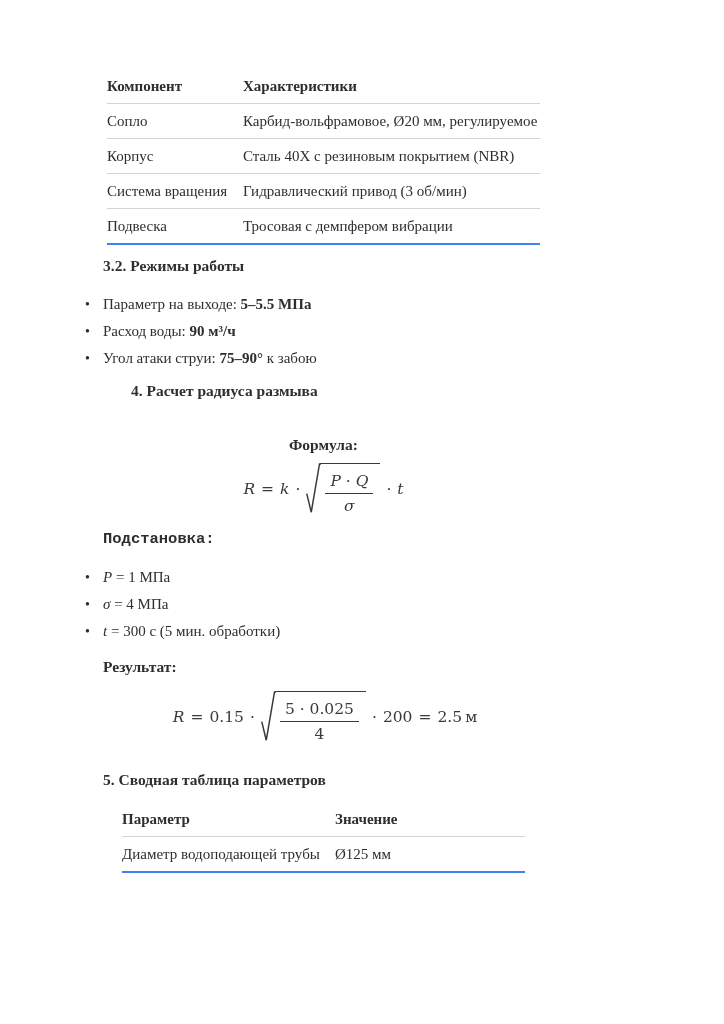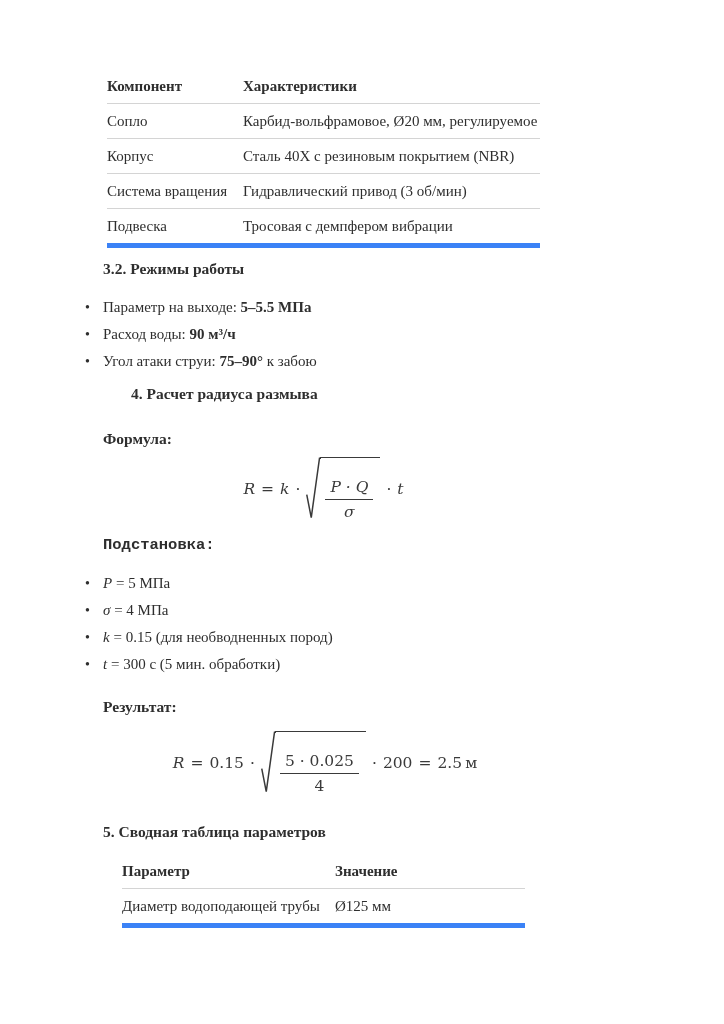--- a/index.html
+++ b/index.html
@@ -34,7 +34,7 @@
     padding: 9px 0 8px 0;
     vertical-align: top;
   }
-  table.doc-table tr.last td { border-bottom: 5px solid #3b82f6; }
+  table.doc-table tr.last td { border-bottom: 2px solid #3b82f6; }
   #component-table { margin-top: 78px; width: 433px; }
   #component-table col.c1 { width: 136px; }
   #component-table col.c2 { width: 297px; }

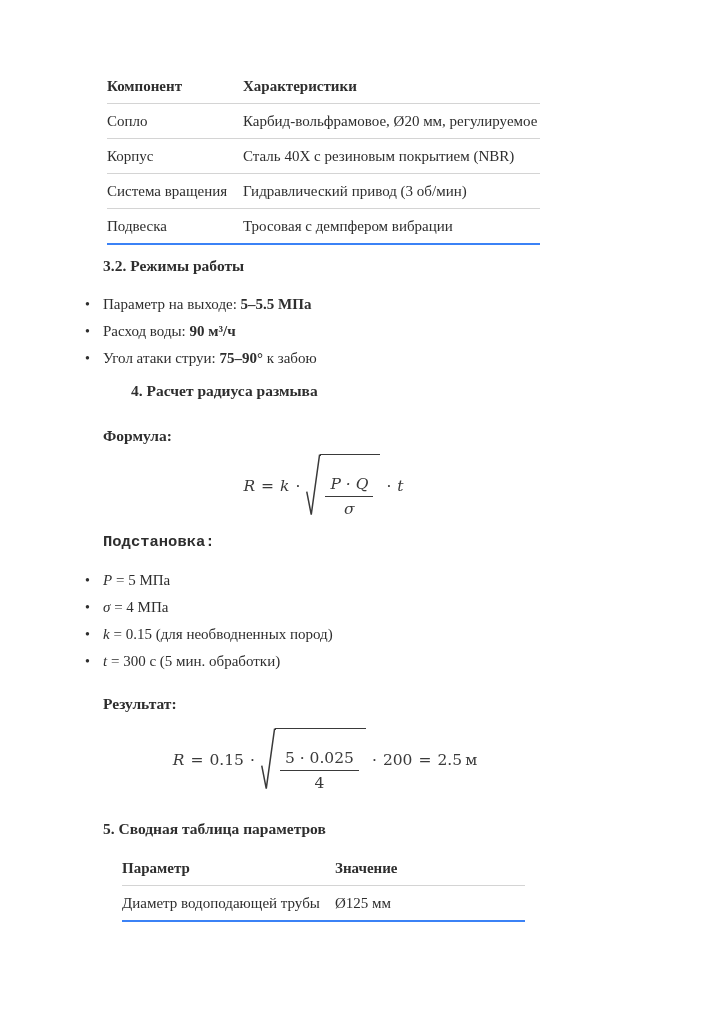--- a/index.html
+++ b/index.html
@@ -49,7 +49,7 @@
   }
   #heading-modes   { margin-top: 12px; }
   #heading-radius  { margin-top: 14px; margin-left: 28px; }
-  #label-formula      { margin-top: 28px; }
+  #label-formula      { margin-top: 37px; text-align: center; }
   #label-substitution { margin-top: 16px; font-family: Liberation Mono, monospace; }
   #label-result       { margin-top: 24px; }
   #heading-summary { margin-top: 28px; }

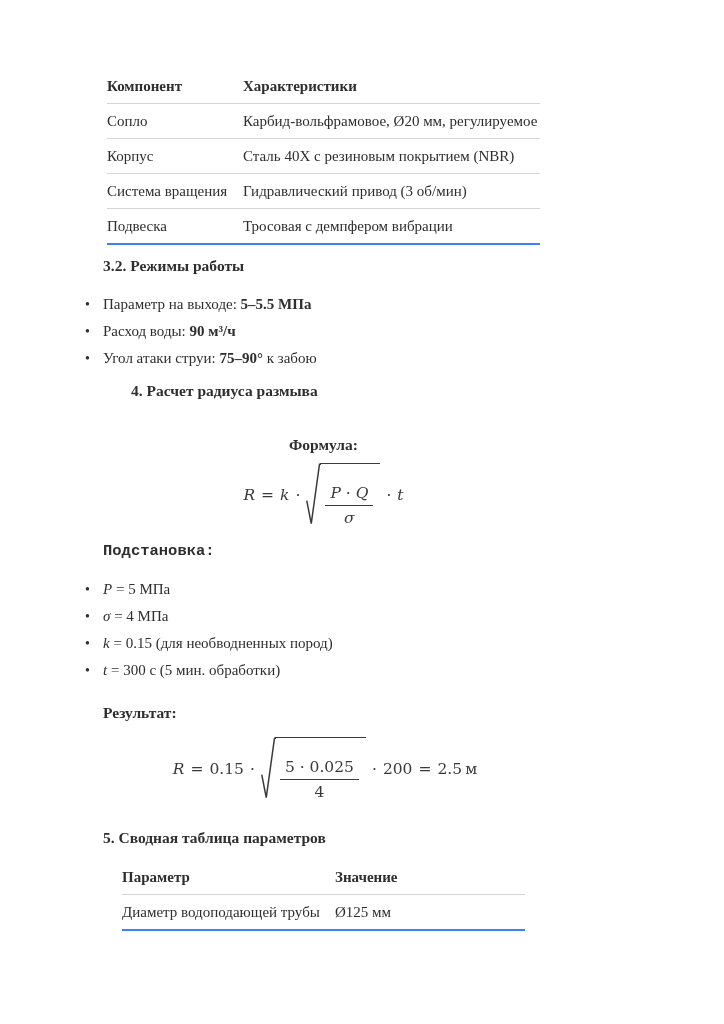--- a/index.html
+++ b/index.html
@@ -93,7 +93,7 @@
   .rad-svg { width: 15px; }
   .radicand {
     border-top: 1.4px solid #3a3a3a;
-    padding: 20px 7px 0 5px;
+    padding: 8px 7px 0 5px;
     margin-left: -1px;
     display: flex;
     align-items: center;

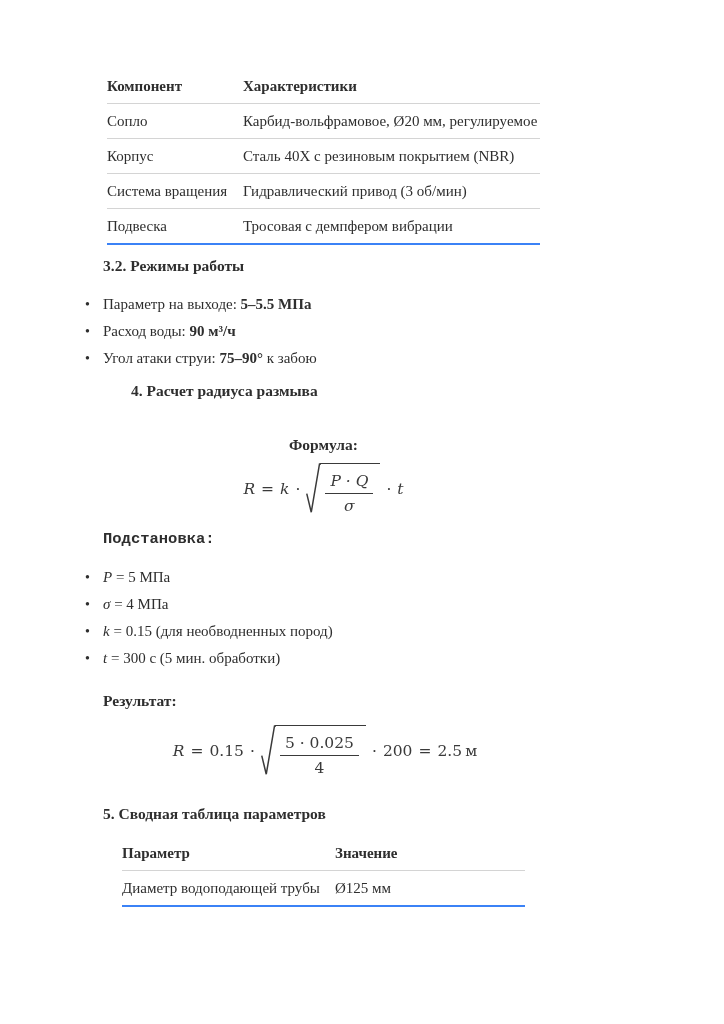--- a/index.html
+++ b/index.html
@@ -180,7 +180,7 @@
   <div class="heading" id="label-substitution">Подстановка:</div>
 
   <ul class="bullets" id="substitution-list">
-    <li><span class="it">P</span><span> = 5 МПа</span><sup></sup><span></span></li>
+    <li><span class="it">P</span><span> = 1 МПа</span><sup></sup><span></span></li>
     <li><span class="it">σ</span><span> = 4 МПа</span><sup></sup><span></span></li>
     <li><span class="it">k</span><span> = 0.15 (для необводненных пород)</span><sup></sup><span></span></li>
     <li><span class="it">t</span><span> = 300 с (5 мин. обработки)</span><sup></sup><span></span></li>

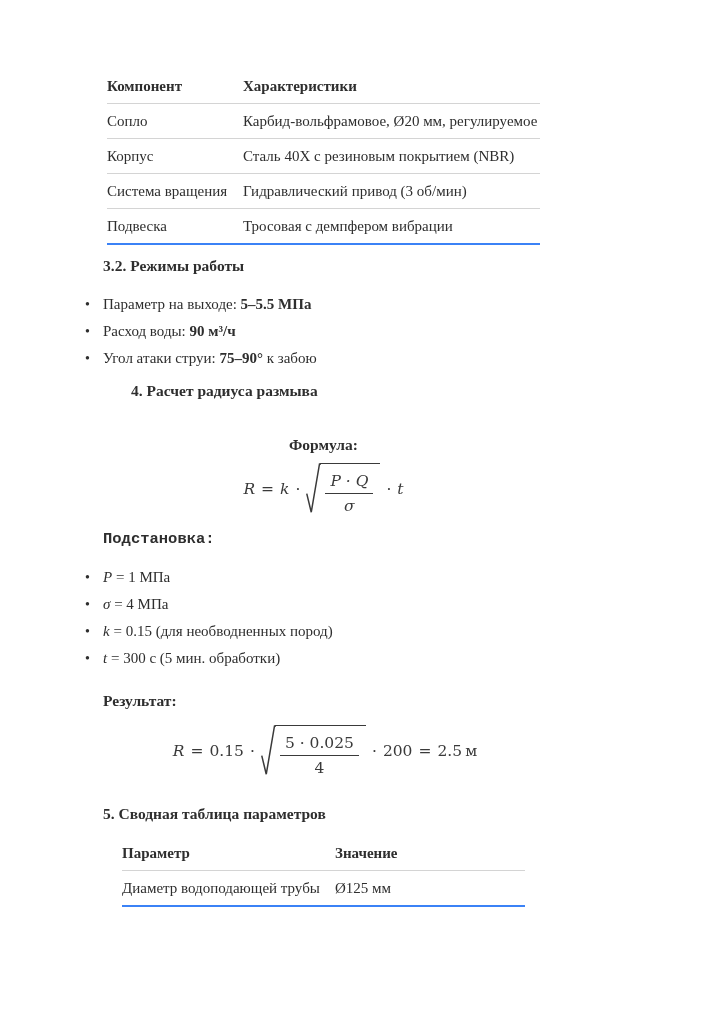--- a/index.html
+++ b/index.html
@@ -182,7 +182,6 @@
   <ul class="bullets" id="substitution-list">
     <li><span class="it">P</span><span> = 1 МПа</span><sup></sup><span></span></li>
     <li><span class="it">σ</span><span> = 4 МПа</span><sup></sup><span></span></li>
-    <li><span class="it">k</span><span> = 0.15 (для необводненных пород)</span><sup></sup><span></span></li>
     <li><span class="it">t</span><span> = 300 с (5 мин. обработки)</span><sup></sup><span></span></li>
   </ul>
 

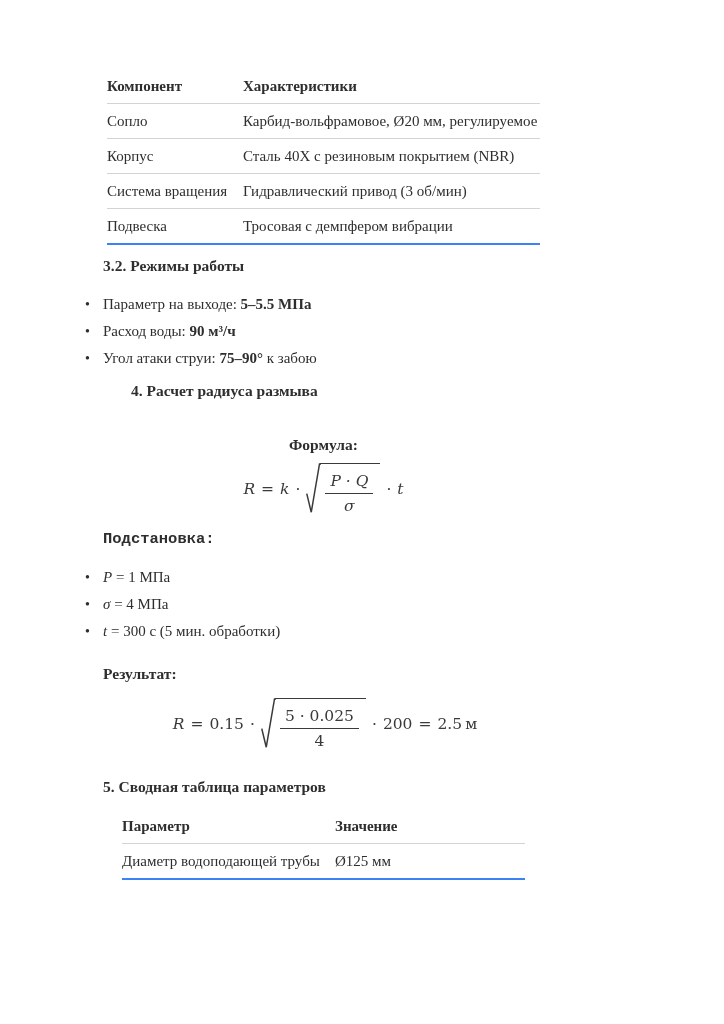--- a/index.html
+++ b/index.html
@@ -51,7 +51,7 @@
   #heading-radius  { margin-top: 14px; margin-left: 28px; }
   #label-formula      { margin-top: 37px; text-align: center; }
   #label-substitution { margin-top: 16px; font-family: Liberation Mono, monospace; }
-  #label-result       { margin-top: 24px; }
+  #label-result       { margin-top: 17px; }
   #heading-summary { margin-top: 28px; }
   
   ul.bullets {

